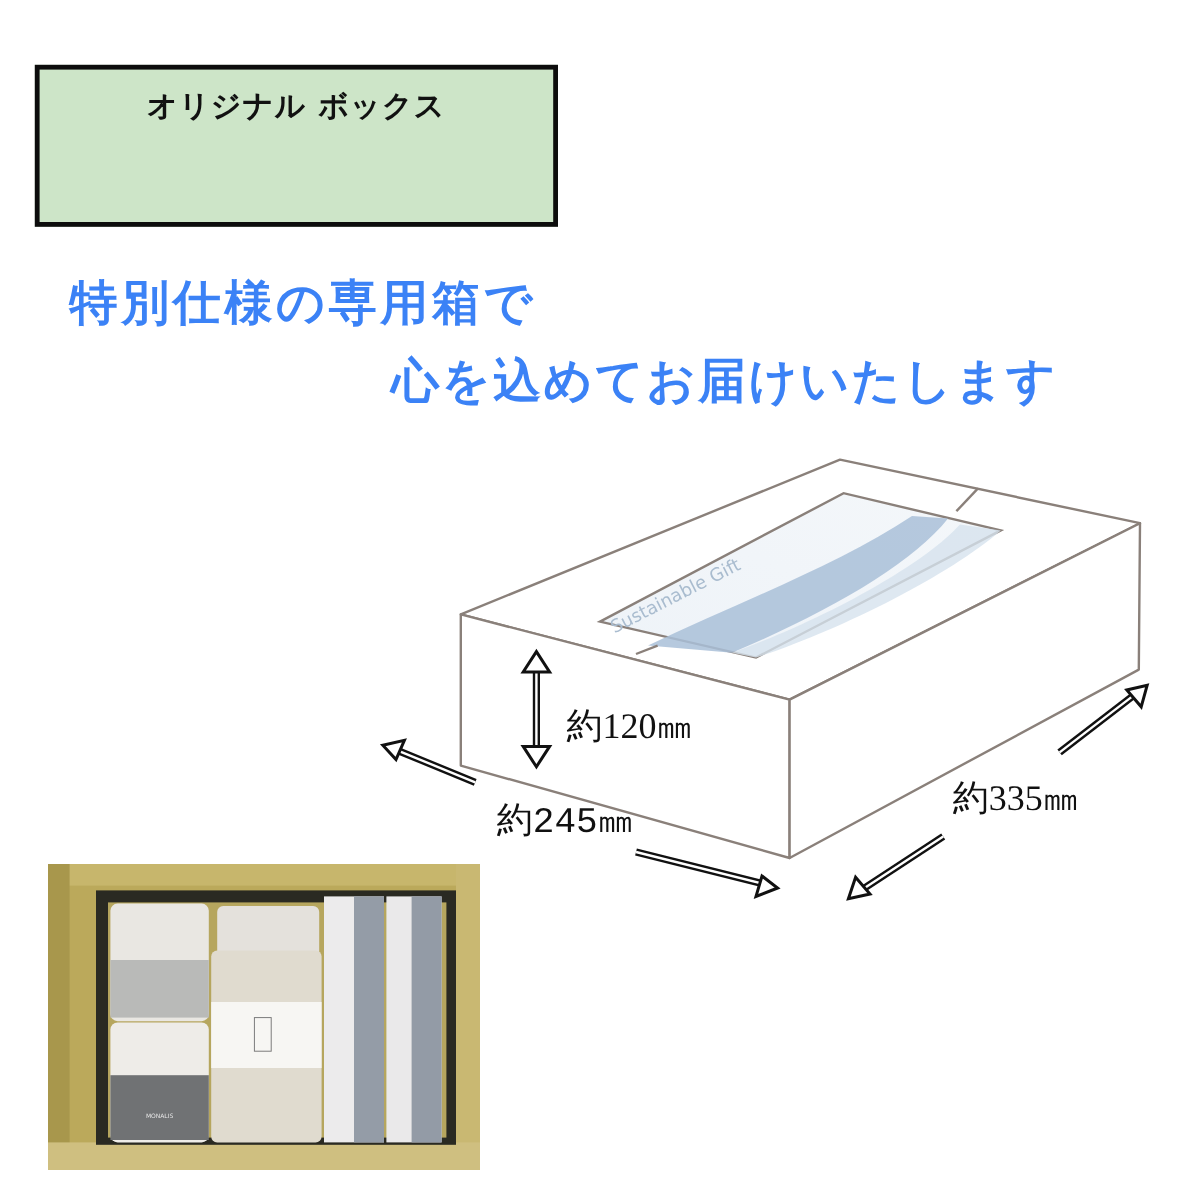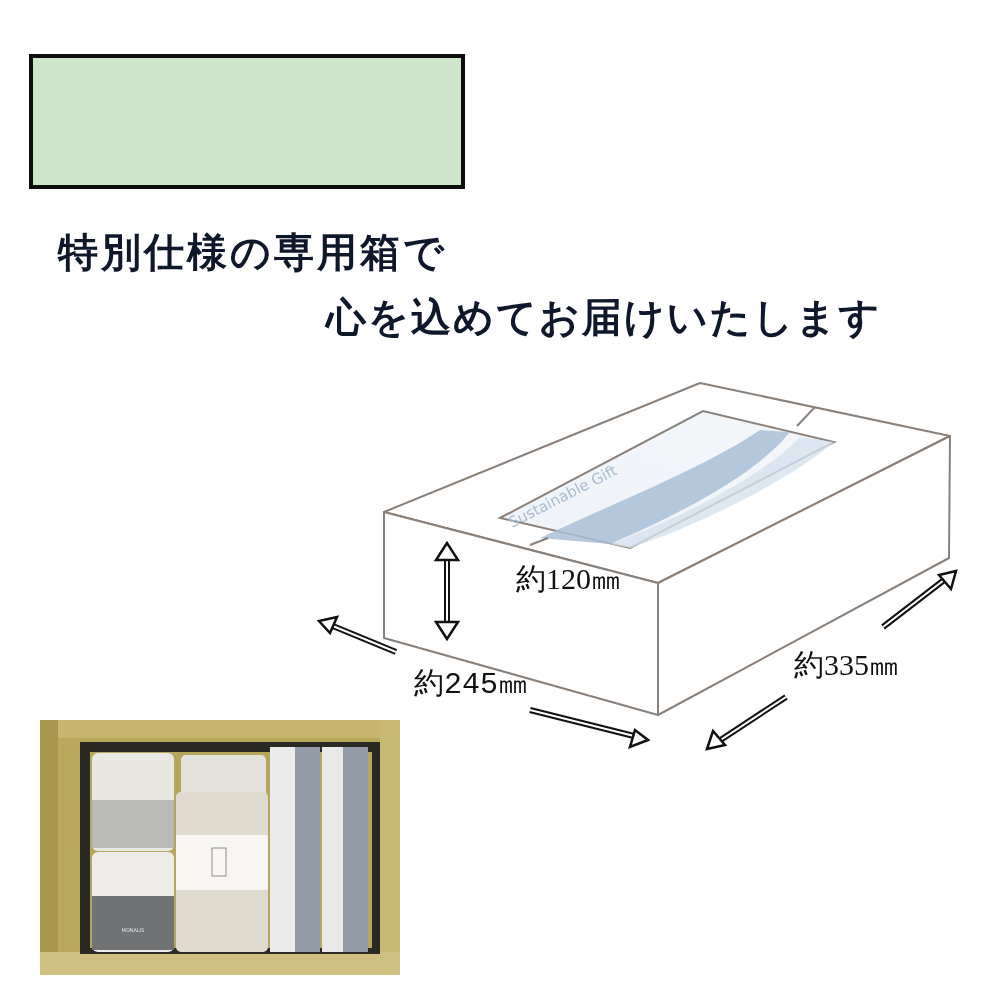--- a/index.html
+++ b/index.html
@@ -34,6 +34,7 @@
 <body>
 
 <div class="title-box">
+  <div class="title-kana">オリジナル ボックス</div>
 </div>
 
 <div class="headline headline-1">特別仕様の専用箱で</div>

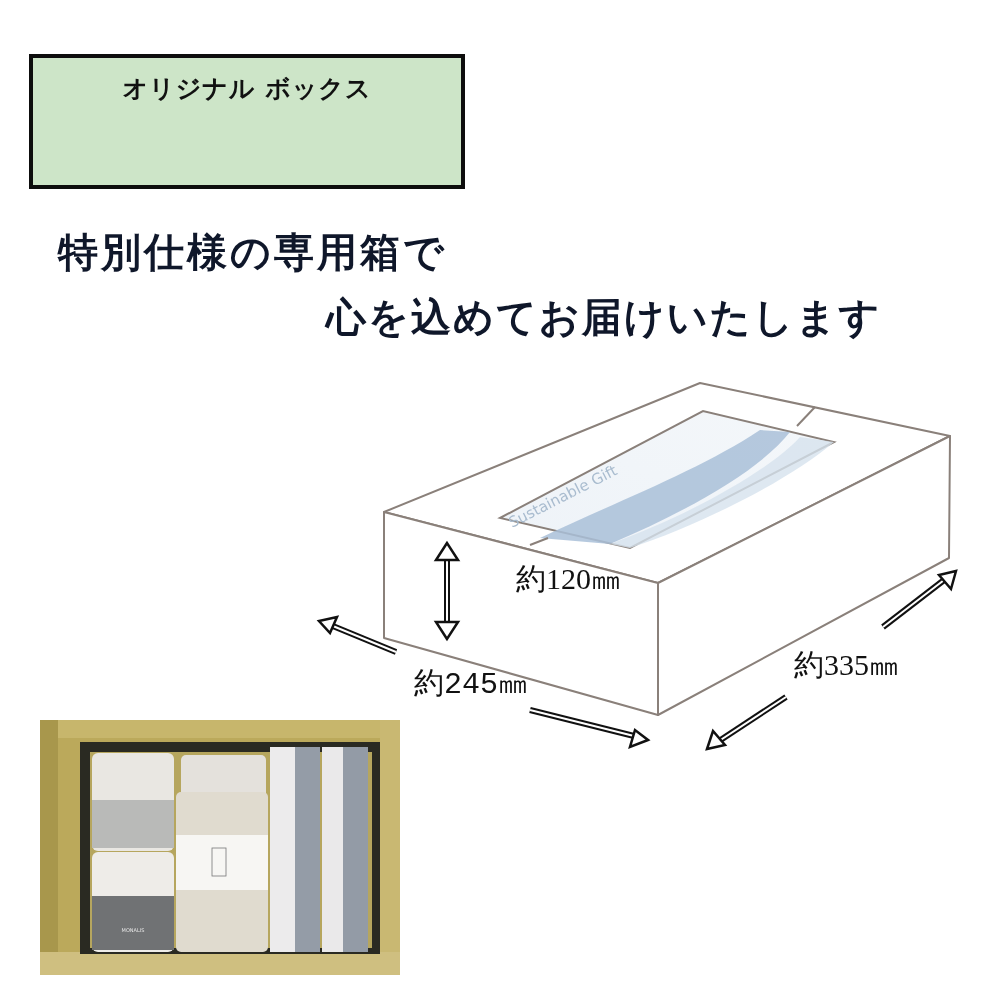--- a/index.html
+++ b/index.html
@@ -14,7 +14,7 @@
                 font-size: 62px; font-weight: bold; color: #111;
                 font-family: "Liberation Serif", "DejaVu Serif", serif; letter-spacing: 0.5px; }
 
-    .headline { position: absolute; font-size: 40px; font-weight: bold; color: #0f172a; white-space: nowrap; letter-spacing: 3px; }
+    .headline { position: absolute; font-size: 40px; font-weight: bold; color: #3b82f6; white-space: nowrap; letter-spacing: 3px; }
     .headline-1 { left: 58px; top: 225px; }
     .headline-2 { left: 326px; top: 290px; letter-spacing: 2px; }
 

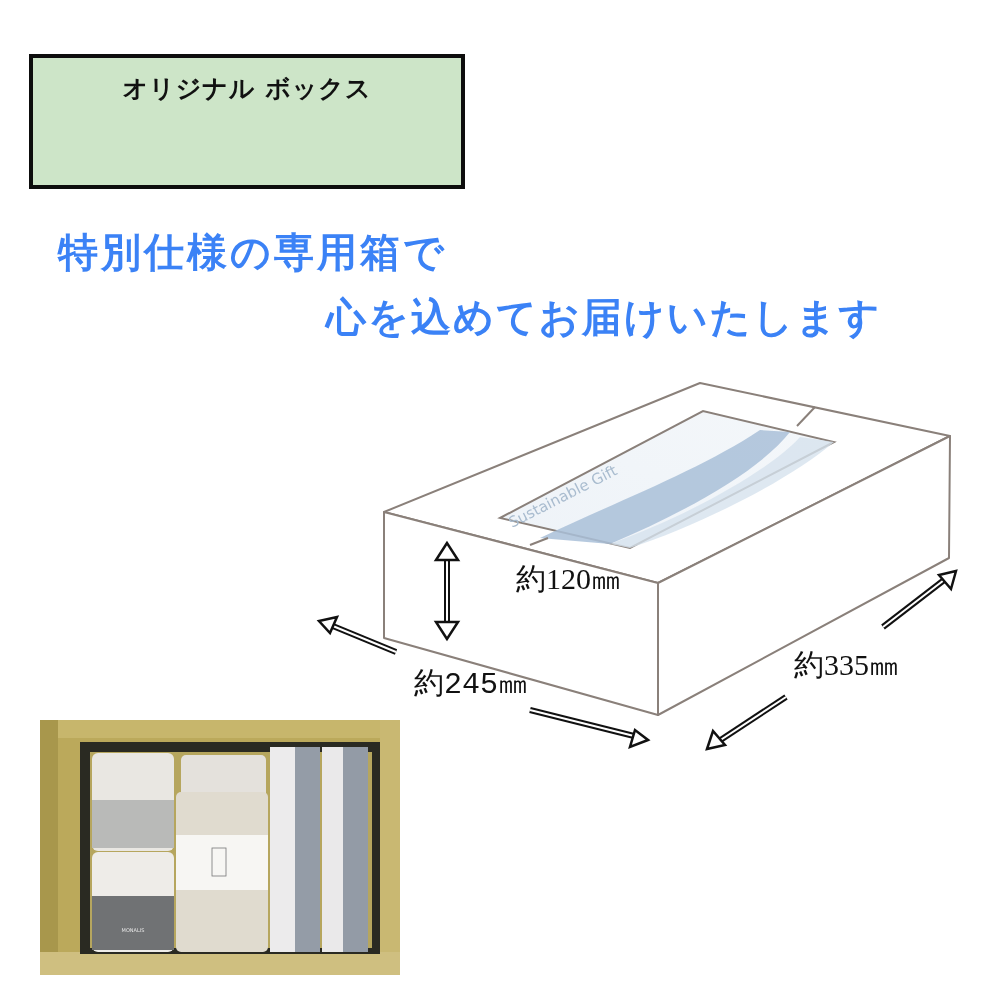--- a/index.html
+++ b/index.html
@@ -21,7 +21,7 @@
     .diagram { position: absolute; left: 0; top: 0; width: 1000px; height: 1000px; }
     .dim-label { position: absolute; font-size: 30px; color: #111; white-space: nowrap;
                  font-family: "Liberation Serif", "DejaVu Serif", serif; }
-    .dim-height { left: 472px; top: 559px; margin-left: 44px; }
+    .dim-height { left: 472px; top: 585px; }
     .dim-width { left: 414px; top: 663px; font-family: Liberation Mono, monospace; }
     .dim-depth { left: 794px; top: 645px; }
 

